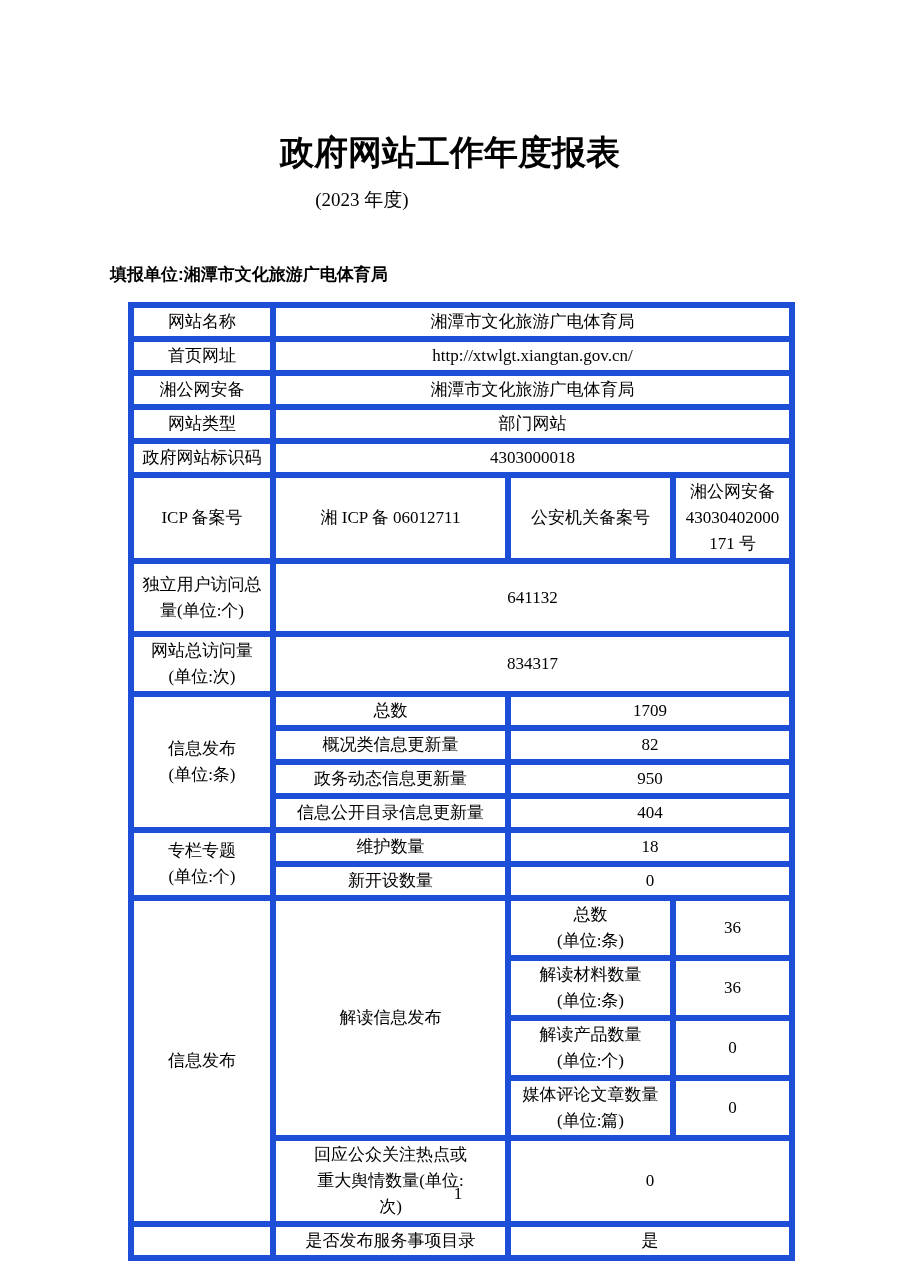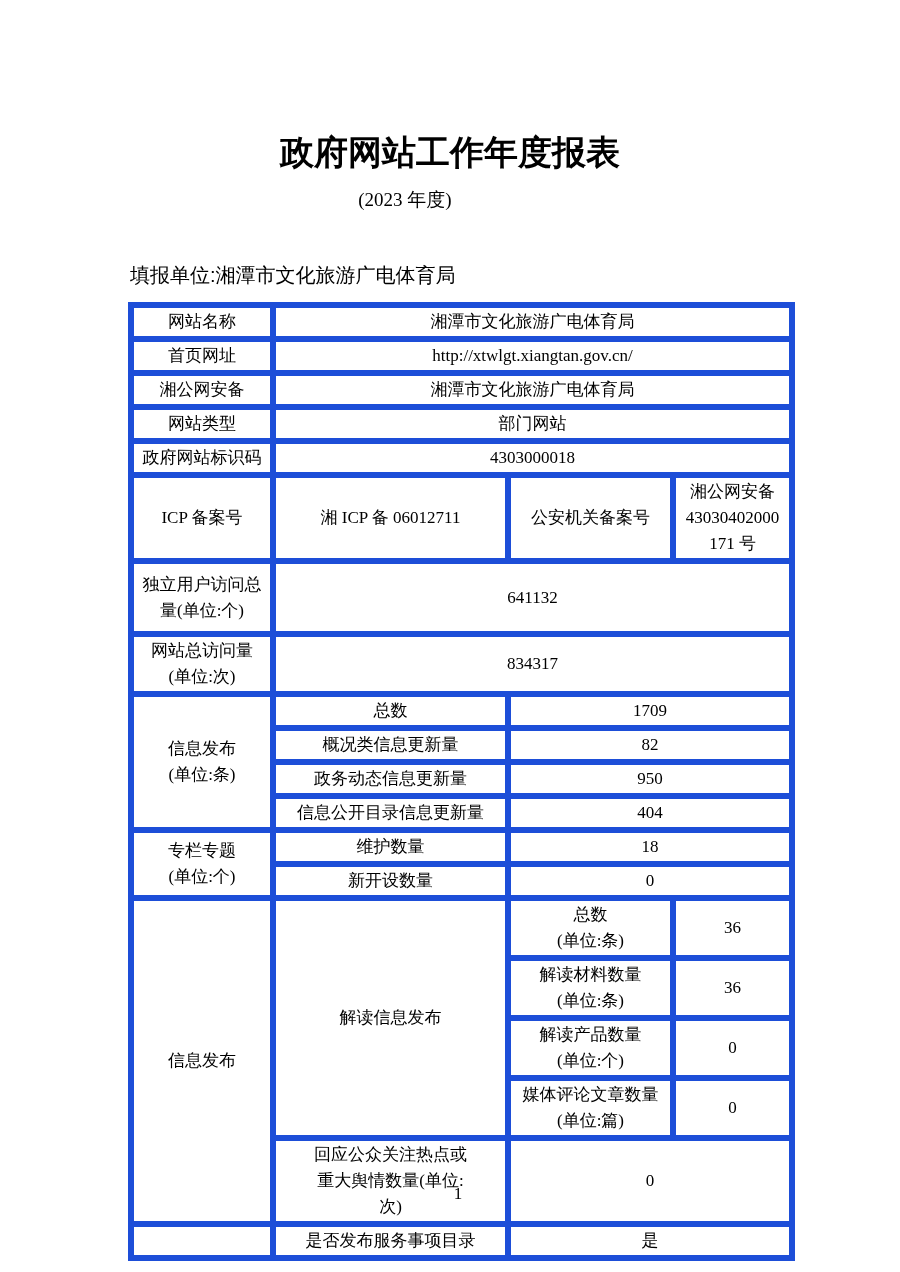--- a/index.html
+++ b/index.html
@@ -16,7 +16,7 @@
   }
   .doc-subtitle {
     position:absolute; top:186px; left:0; width:724px;
-    text-align:center; font-size:19px; line-height:28px;margin-left:43px;
+    text-align:center; font-size:19px; line-height:28px;
   }
   .filler-line {
     position:absolute; top:263px; left:130px;

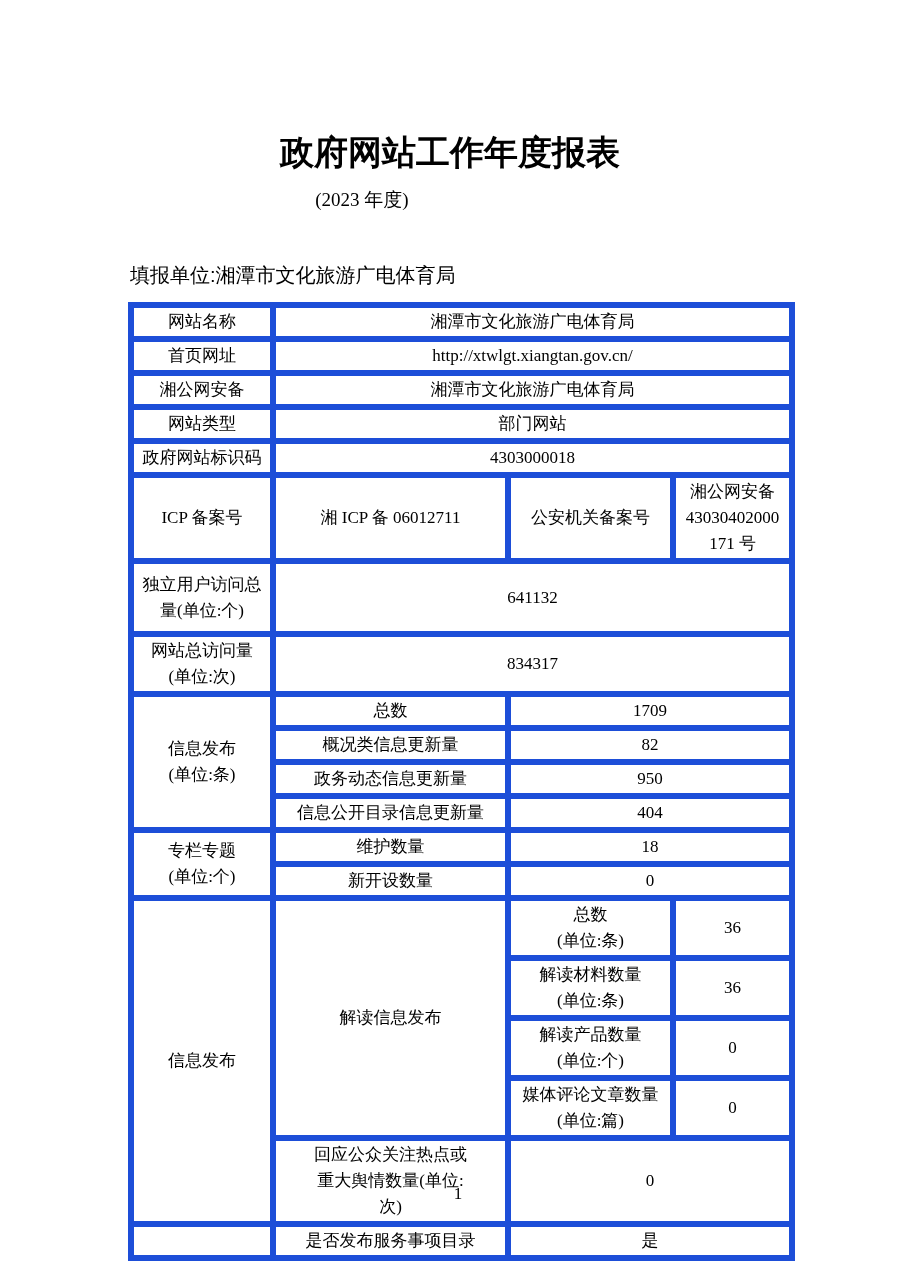--- a/index.html
+++ b/index.html
@@ -19,9 +19,9 @@
     text-align:center; font-size:19px; line-height:28px;
   }
   .filler-line {
-    position:absolute; top:263px; left:130px;
-    font-family:"Liberation Sans", sans-serif; font-weight:normal;
-    font-size:20px; line-height:24px;
+    position:absolute; top:263px; left:110px;
+    font-family:"Liberation Sans", sans-serif; font-weight:bold;
+    font-size:17px; line-height:24px;
   }
   table.report {
     position:absolute; top:302px; left:128px; width:661px;

